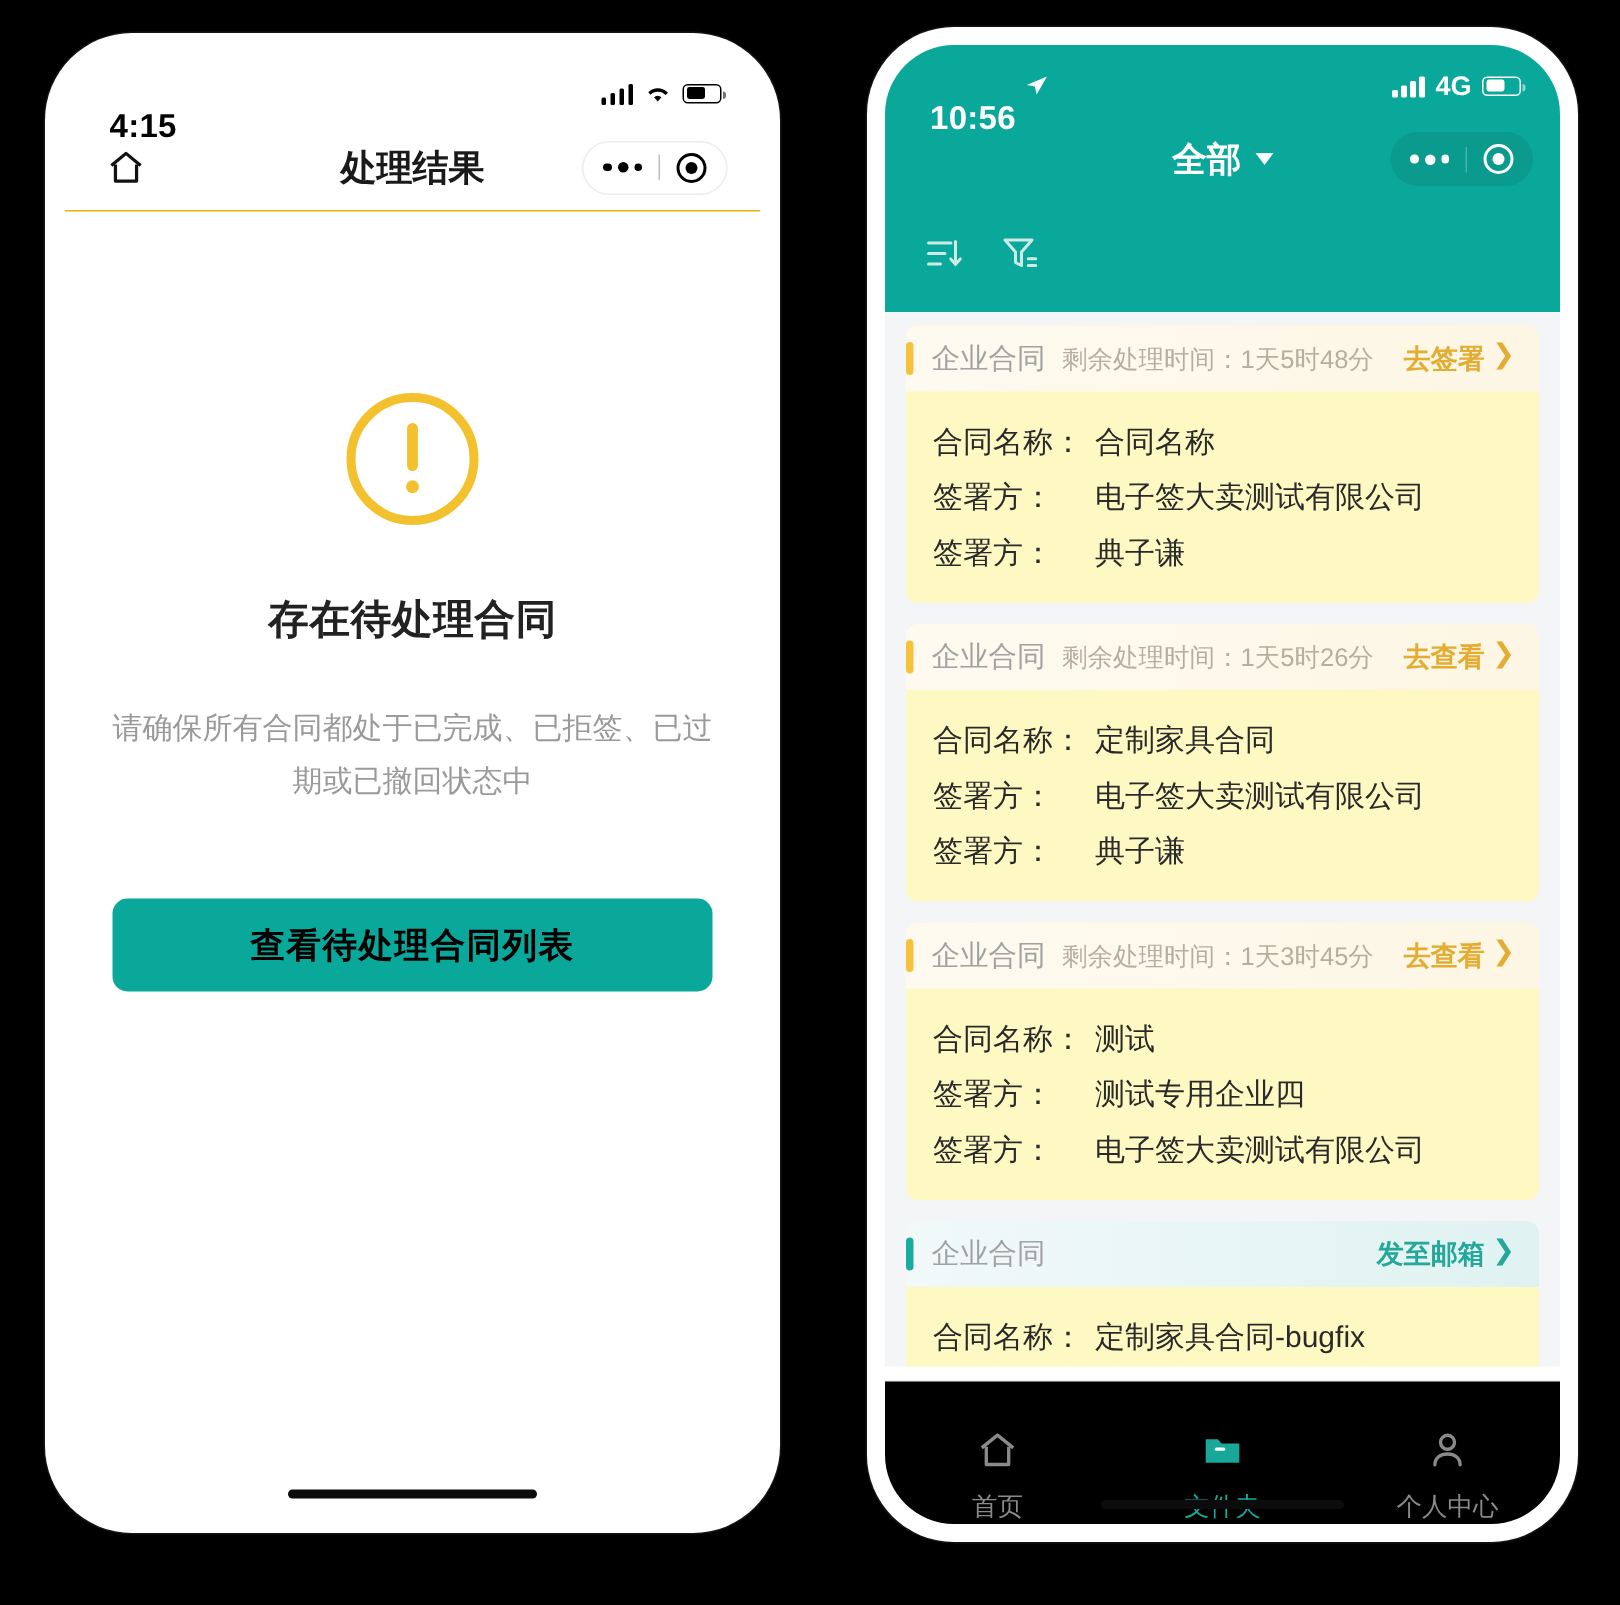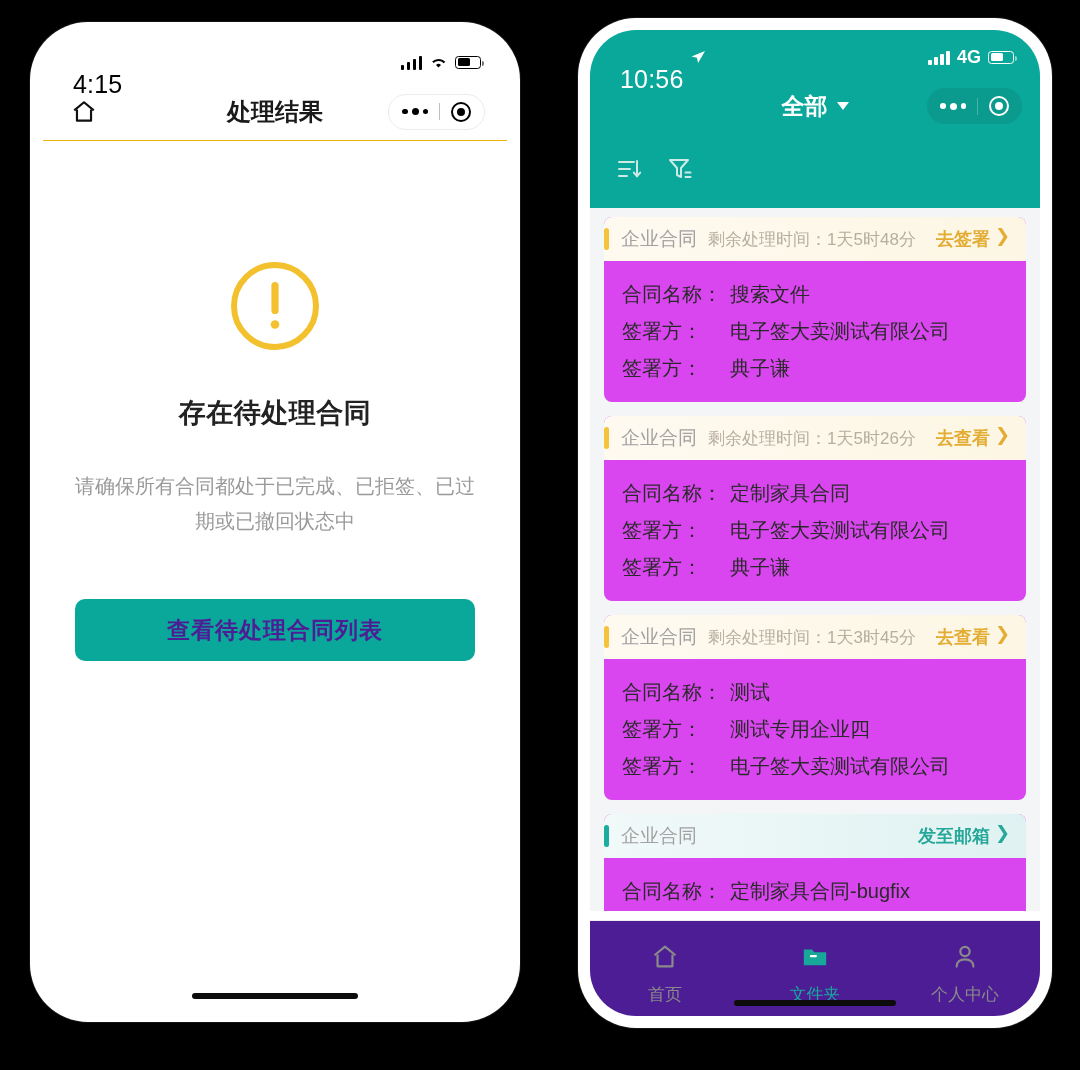--- a/index.html
+++ b/index.html
@@ -31,7 +31,7 @@
     height: 48px; display: flex; align-items: center;
     justify-content: space-between; padding: 6px 26px 0 30px;
   }
-  .sb-time { font-size: 25px; font-weight: normal; letter-spacing: .2px; margin-top: 44px; }
+  .sb-time { font-size: 22px; font-weight: bold; letter-spacing: .2px; margin-top: 44px; }
   .sb-left { display: flex; align-items: center; gap: 6px; }
   .sb-right { display: flex; align-items: center; gap: 7px; }
   .sb-net { font-size: 18px; font-weight: bold; }

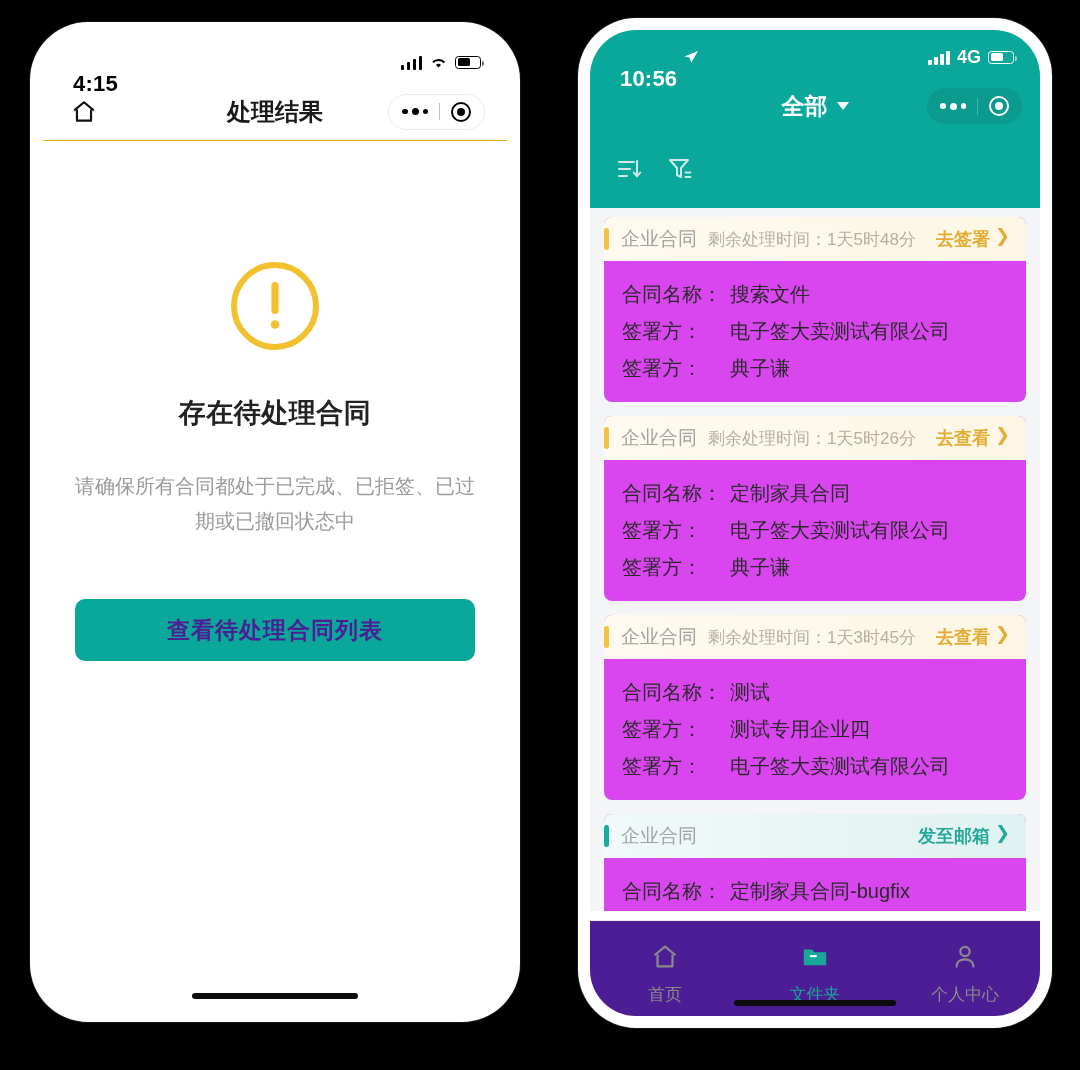--- a/index.html
+++ b/index.html
@@ -120,7 +120,7 @@
 
   
   .list { background: #f4f5f7; padding: 9px 14px 0; height: 703px; overflow: hidden; }
-  .card { background: #d946ef; border-radius: 8px; margin-bottom: 14px; overflow: hidden; }
+  .card { background: #fef9c3; border-radius: 8px; margin-bottom: 14px; overflow: hidden; }
   .card-head {
     height: 44px; display: flex; align-items: center; padding: 0 16px 0 0;
     position: relative;

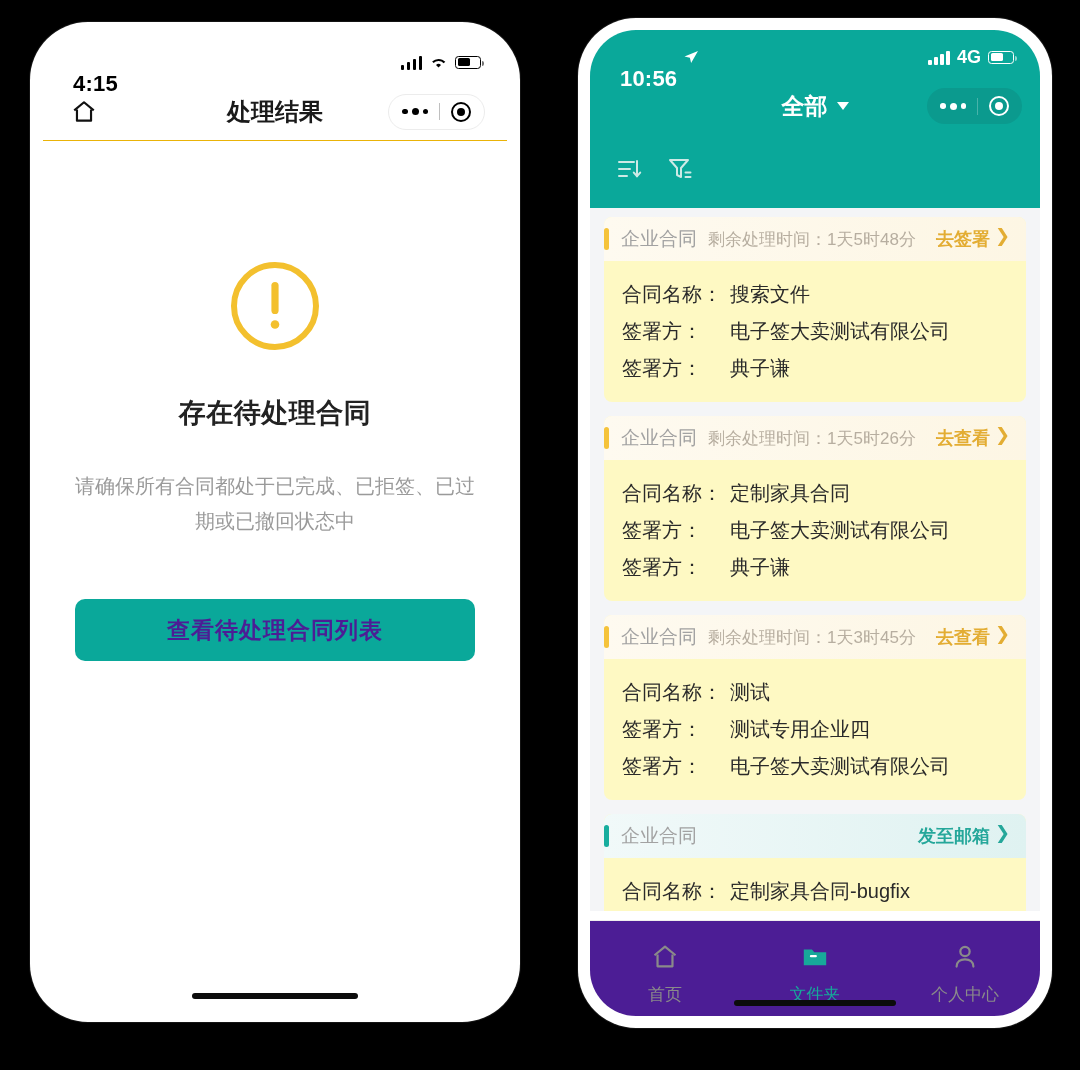--- a/index.html
+++ b/index.html
@@ -304,7 +304,7 @@
             <div class="card-body">
               <div class="row">
                 <span class="row-label">合同名称：</span>
-                <span class="row-value">搜索文件</span>
+                <span class="row-value">合同名称</span>
               </div>
               <div class="row">
                 <span class="row-label">签署方：</span>

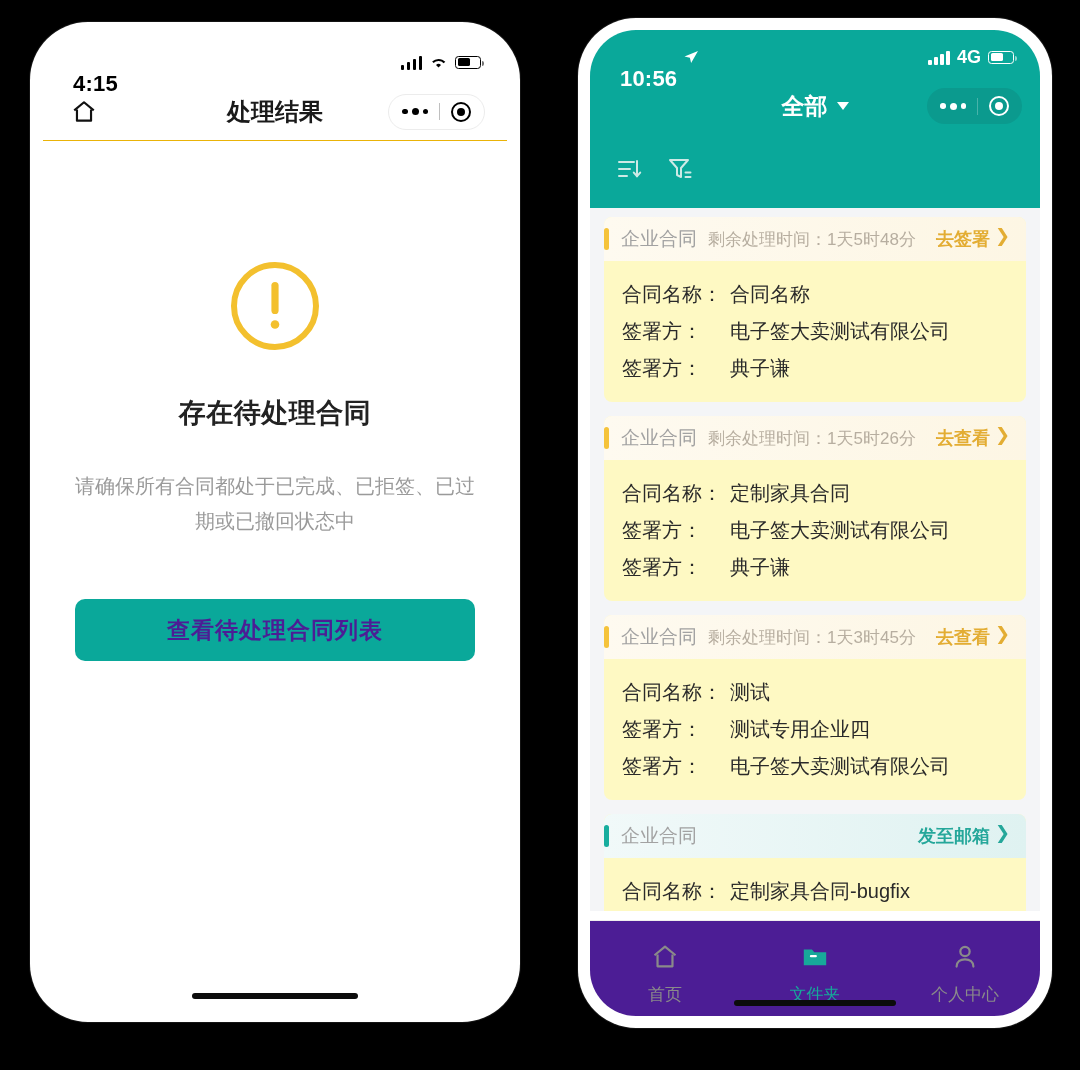--- a/index.html
+++ b/index.html
@@ -92,7 +92,7 @@
   }
   .primary-btn {
     margin: 60px auto 0; width: 400px; height: 62px;
-    background: #0aa89a; color: #4c1d95; border: none; border-radius: 10px;
+    background: #0aa89a; color: #000000; border: none; border-radius: 10px;
     font-size: 23px; font-weight: bold; letter-spacing: 1px;
     font-family: inherit; cursor: pointer;
   }

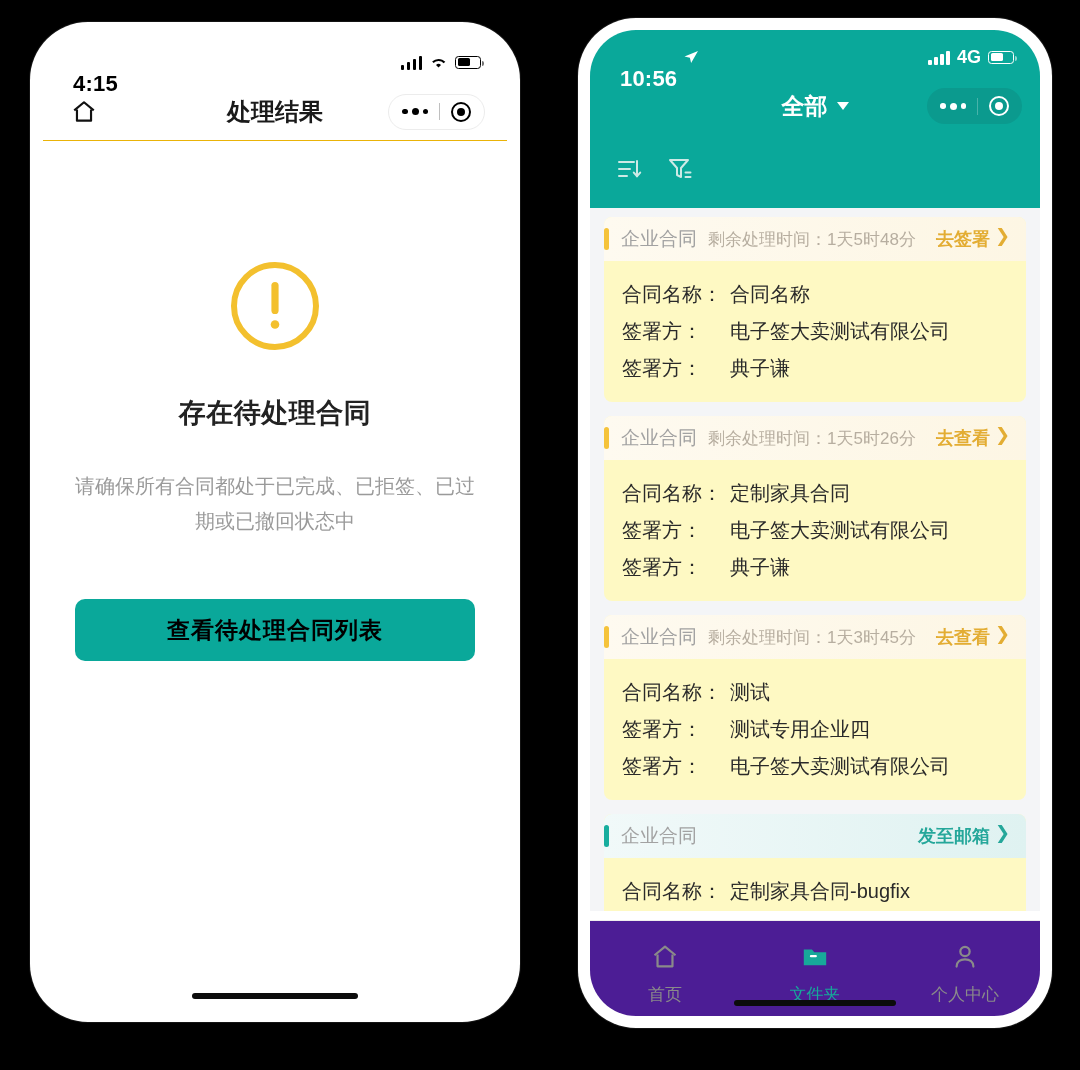--- a/index.html
+++ b/index.html
@@ -145,8 +145,8 @@
 
   
   .tabbar {
-    position: absolute; bottom: 0; left: 0; right: 0; height: 96px; background: #4c1d95;
-    border-top: 1px solid #eee; display: flex; align-items: center; padding-top: 11px;
+    position: absolute; bottom: 0; left: 0; right: 0; height: 96px; background: #000000;
+    border-top: 1px solid #eee; display: flex; align-items: flex-end; padding-top: 11px;
   }
   .tab { flex: 1; display: flex; flex-direction: column; align-items: center; gap: 7px; }
   .tab span { font-size: 17px; color: #8a8a8a; }

